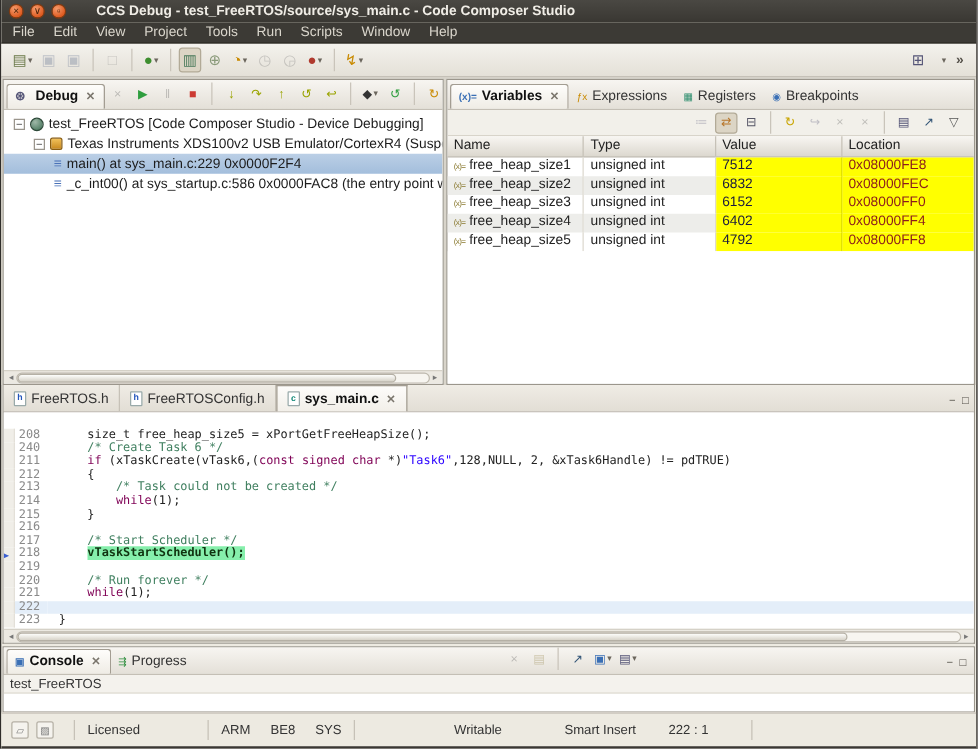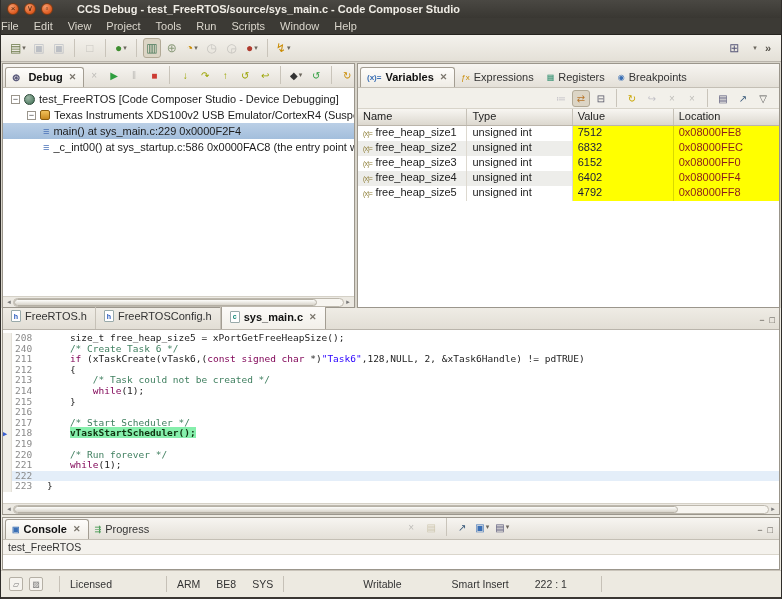--- a/index.html
+++ b/index.html
@@ -12,7 +12,7 @@
   .winbtn{width:12px;height:12px;border-radius:50%;background:radial-gradient(circle at 35% 30%,#F59B6C,#DE5B21 70%);
     border:1px solid #7e3a12;color:#4a2208;font-size:8px;line-height:10px;text-align:center;cursor:default;}
   .title-text{color:#F0EDE6;font-weight:bold;font-size:11px;white-space:nowrap;}
-  .menubar{height:17px;background:#3C3A35;display:flex;align-items:center;padding:0 0;gap:15px;border-bottom:1px solid #26241f;}
+  .menubar{height:17px;background:#3C3A35;display:flex;align-items:center;padding:0 9px;gap:15px;border-bottom:1px solid #26241f;}
   .menu-item{color:#DAD6CC;font-size:11px;cursor:default;}
   
   .toolbar{height:27px;background:linear-gradient(#F4F2ED,#E4E0D7);border-bottom:1px solid #B9B4AB;

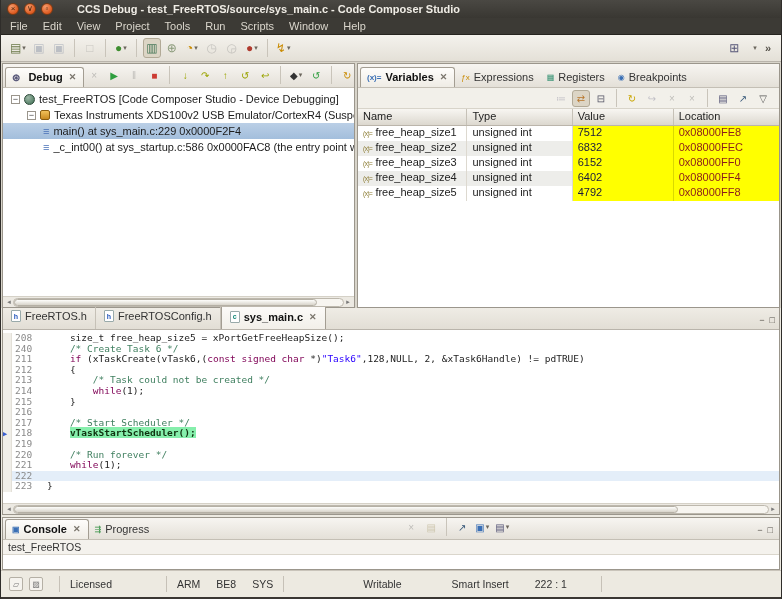--- a/index.html
+++ b/index.html
@@ -69,7 +69,7 @@
   .ed-tabs{height:22px;flex:none;background:linear-gradient(#EFECE5,#E2DED5);border-bottom:1px solid #B9B4AB;
     display:flex;align-items:flex-end;}
   .ed-tab{display:flex;align-items:center;gap:4px;padding:3px 8px;font-size:11px;color:#333;
-    border-right:1px solid #C6C1B7;height:26px;}
+    border-right:1px solid #C6C1B7;height:21px;}
   .ed-tab.active{background:linear-gradient(#FDFCFA,#F2EFE9);border:1px solid #A39D92;border-bottom:none;font-weight:bold;color:#111;}
   .fico{width:10px;height:12px;background:#fff;border:1px solid #9aa;font-size:7px;font-weight:bold;
     display:inline-flex;align-items:center;justify-content:center;border-radius:1px;}

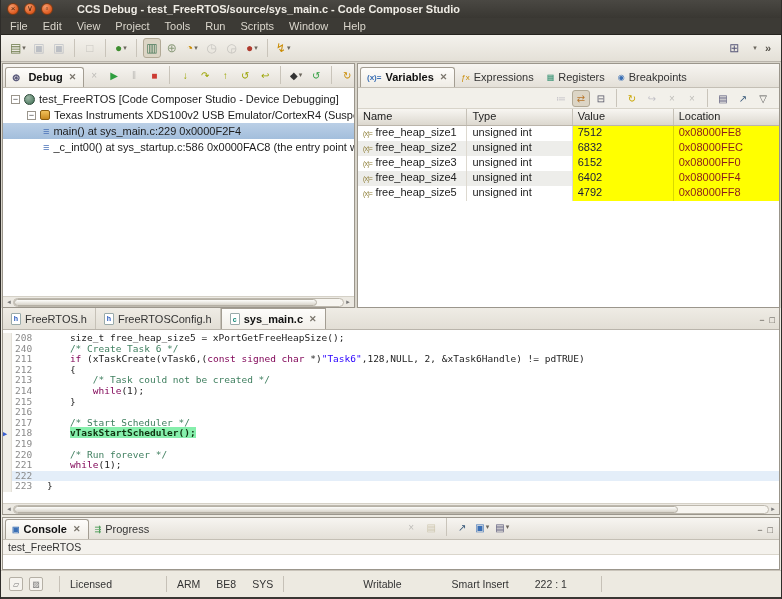--- a/index.html
+++ b/index.html
@@ -74,7 +74,7 @@
   .fico{width:10px;height:12px;background:#fff;border:1px solid #9aa;font-size:7px;font-weight:bold;
     display:inline-flex;align-items:center;justify-content:center;border-radius:1px;}
   .fico.h{color:#2255bb;} .fico.c{color:#118877;}
-  .code{flex:1;overflow:hidden;font-family:"DejaVu Sans Mono",monospace;font-size:9.5px;background:#fff;padding-top:3px;}
+  .code{flex:1;overflow:hidden;font-family:"DejaVu Sans Mono",monospace;font-size:9.5px;background:#fff;padding-top:13px;}
   .cl{display:flex;height:10.6px;line-height:10.6px;white-space:pre;}
   .annot{width:9px;flex:none;background:#F0EEE8;border-right:1px solid #E3E0D8;position:relative;}
   .annot .ip{position:absolute;left:0px;top:1px;font-size:7px;color:#3a5fd0;}

